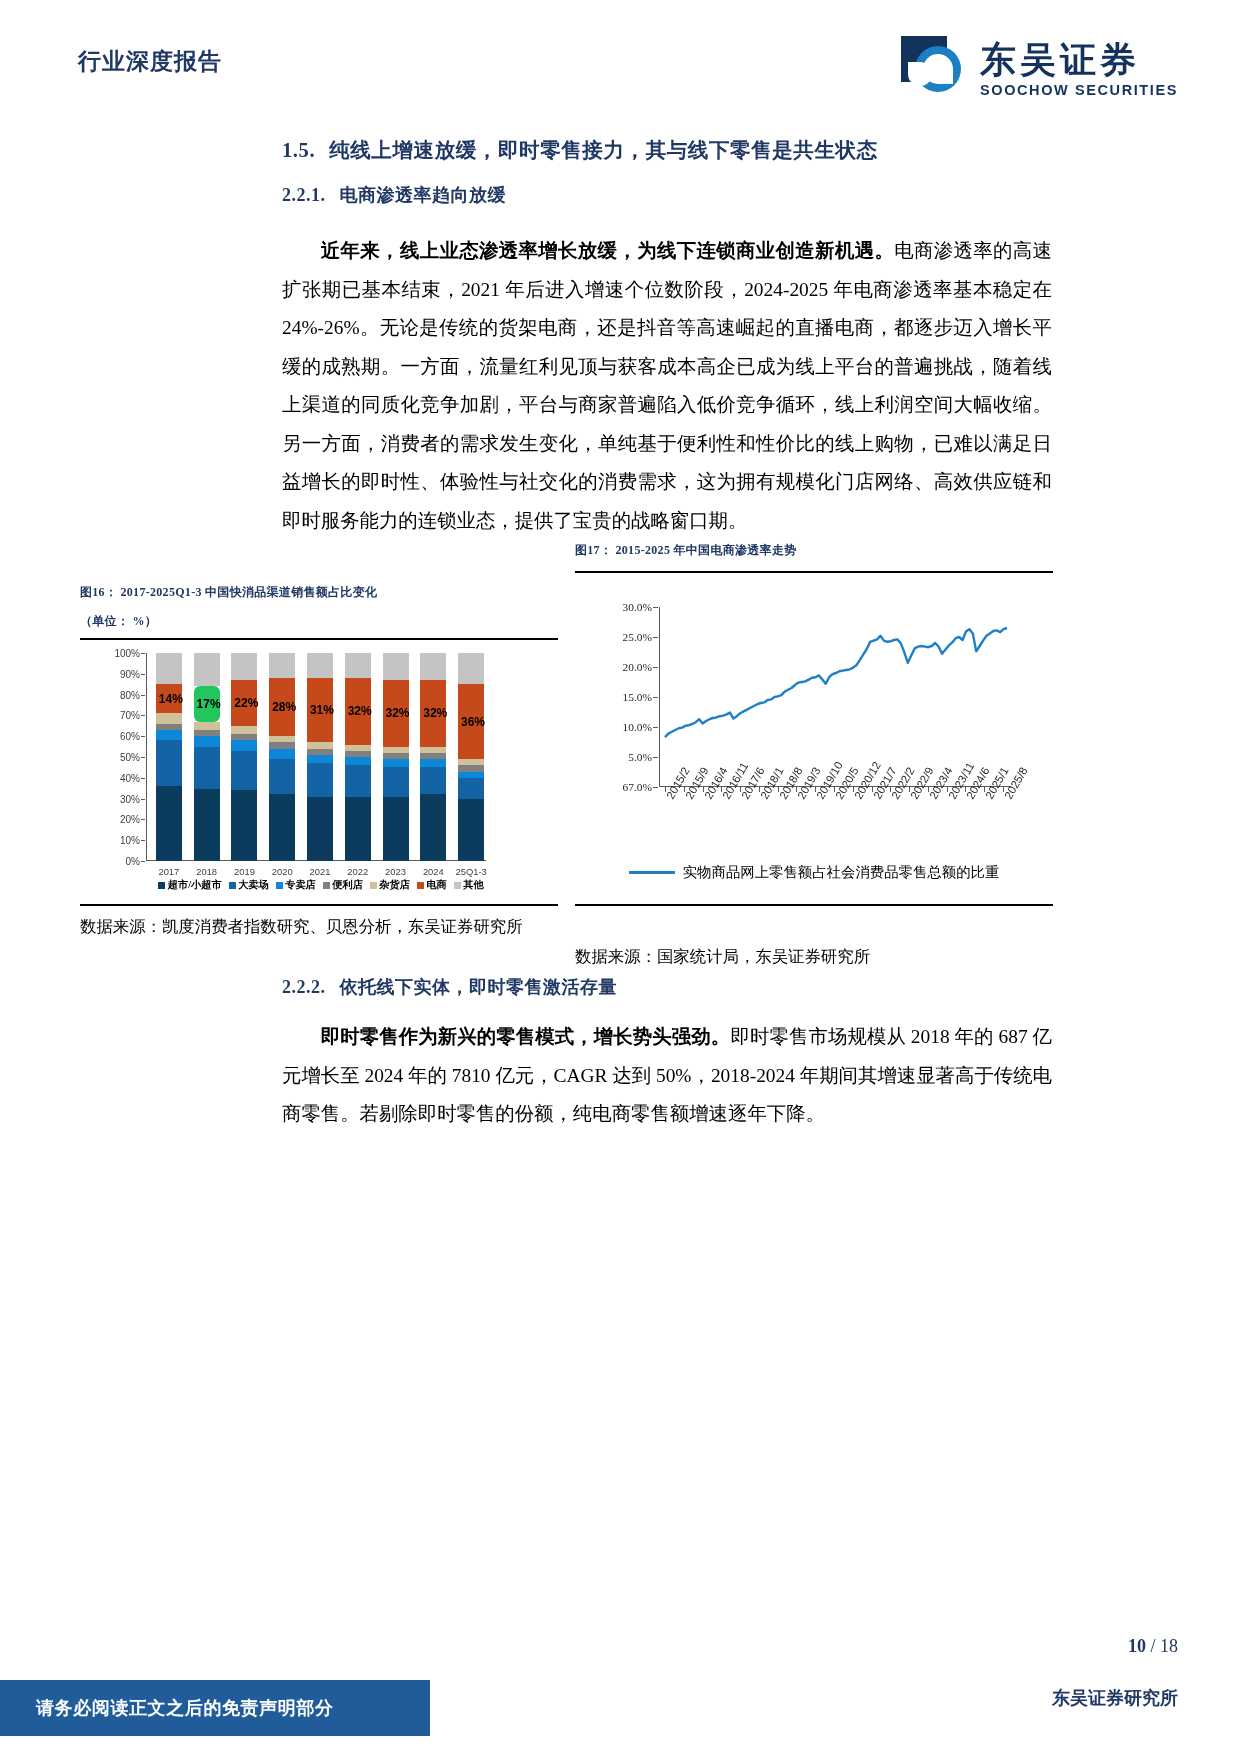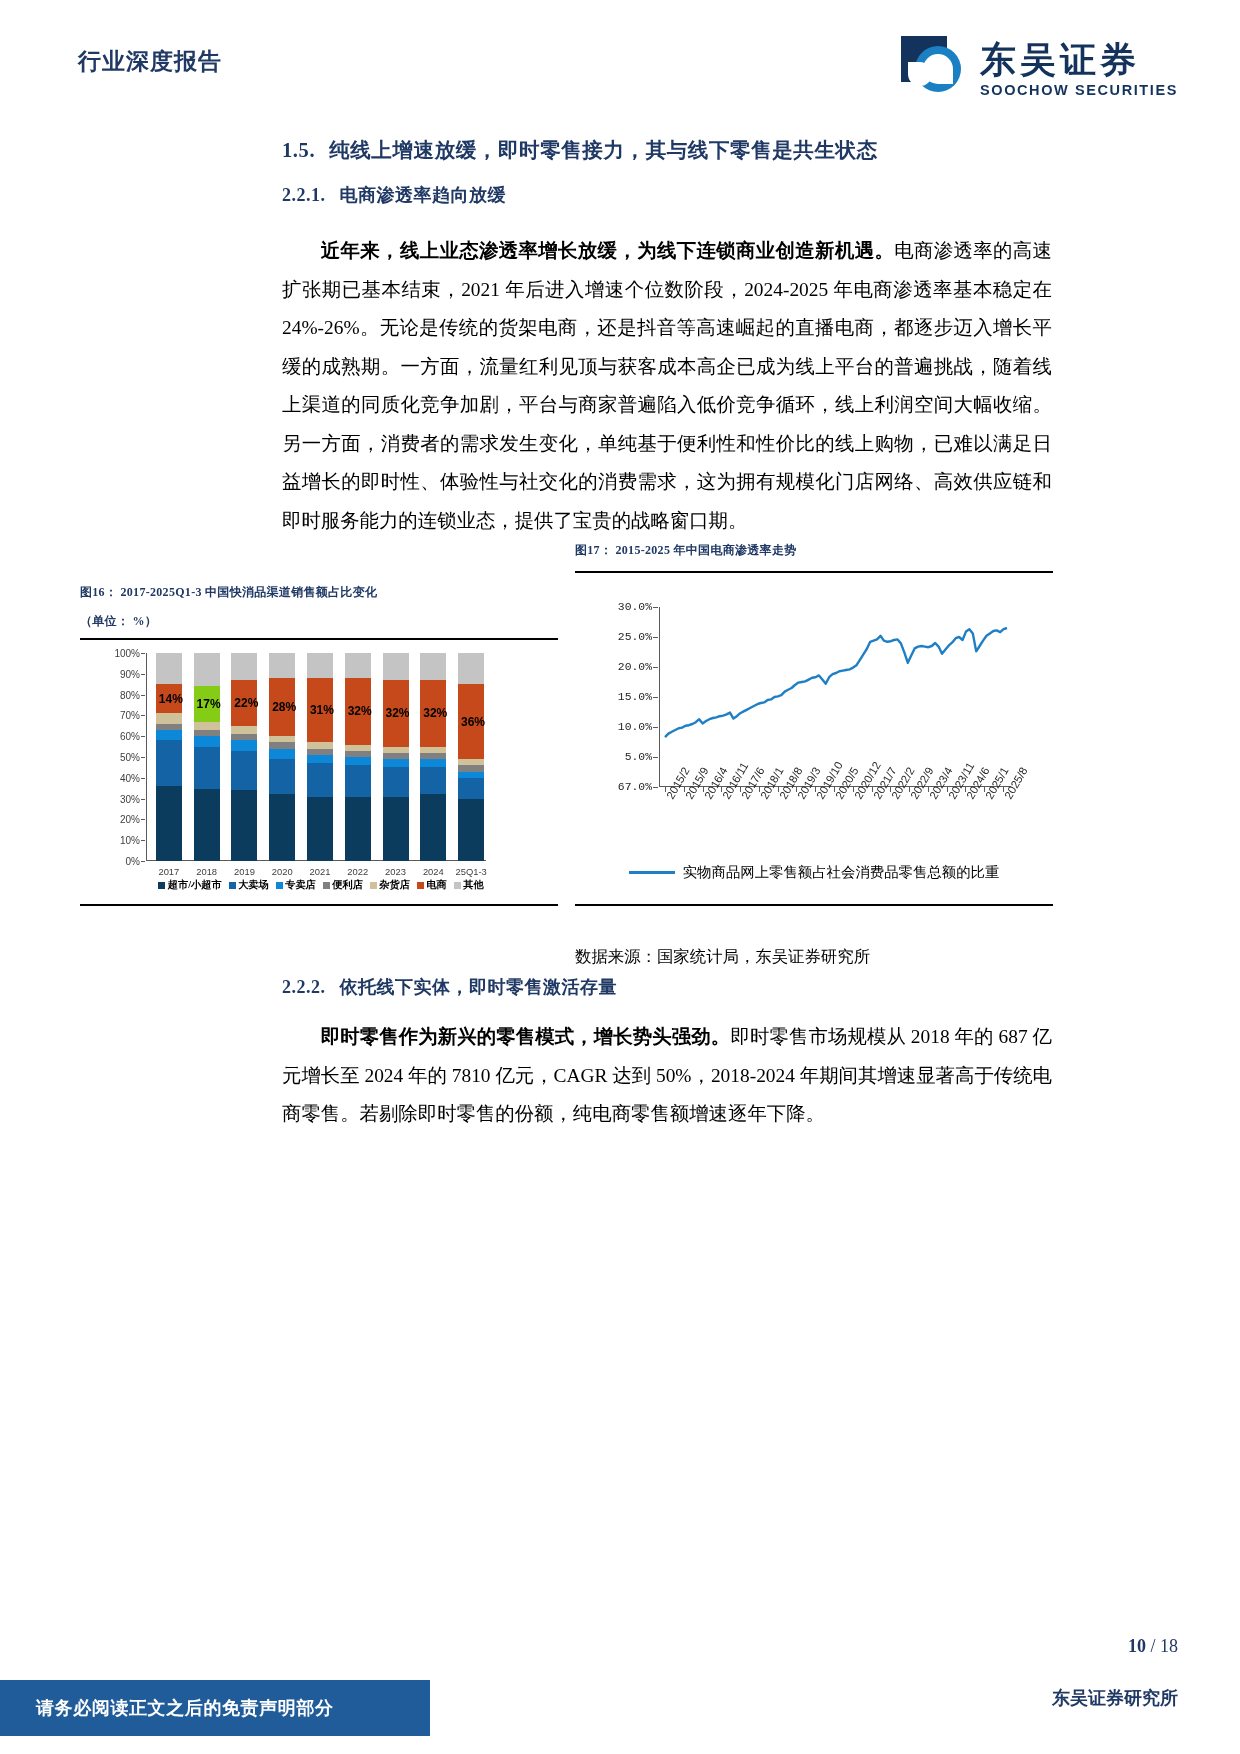--- a/index.html
+++ b/index.html
@@ -114,7 +114,7 @@
   .c17-plot { position: absolute; left: 84px; top: 34px; width: 352px; height: 180px; }
   .c17-ylab {
     position: absolute; right: 100%; margin-right: 7px; transform: translateY(-50%);
-    font-family:Liberation Mono, monospace; font-size: 11.4px; color:#262626; white-space: nowrap;
+    font-family:Liberation Serif, serif; font-size: 11.4px; color:#262626; white-space: nowrap;
   }
   .c17-tick { position: absolute; right: 100%; margin-right: 1px; width: 5px; height: 1px; background:#595959; }
   .c17-xtickmark { position: absolute; top: 100%; width: 1px; height: 5px; background:#595959; }

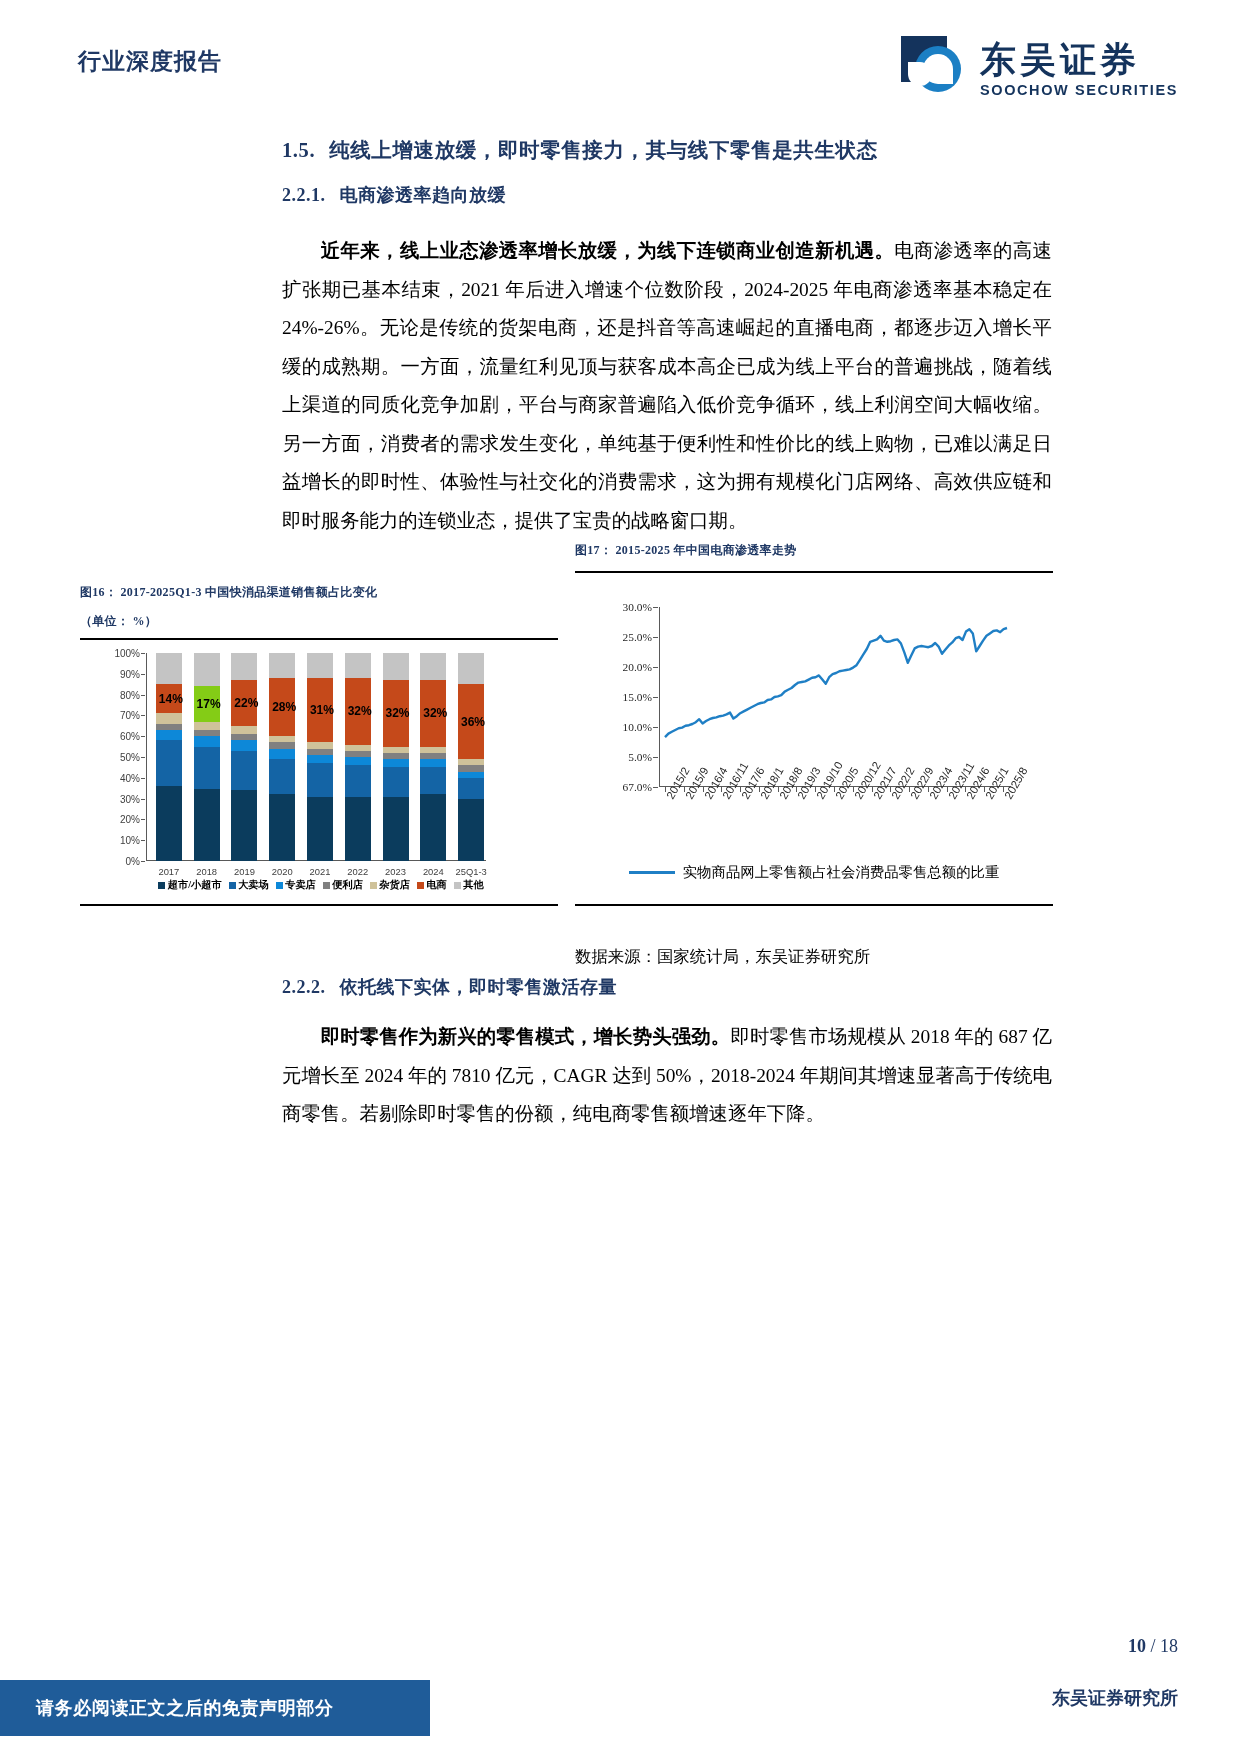--- a/index.html
+++ b/index.html
@@ -231,7 +231,7 @@
             <div class="seg" style="bottom: 55%; height: 5%; background: rgb(13, 136, 216);"></div>
             <div class="seg" style="bottom: 60%; height: 3%; background: rgb(128, 128, 128);"></div>
             <div class="seg" style="bottom: 63%; height: 4%; background: rgb(207, 194, 154);"></div>
-            <div class="seg" style="bottom: 67%; height: 17%; background: #84cc16;">
+            <div class="seg" style="bottom: 67%; height: 17%; background: #22c55e; border-radius: 6px;">
               <div class="bar-dlab" style="top: 50%;">17%</div>
             </div>
             <div class="seg" style="bottom: 84%; height: 16%; background: rgb(196, 196, 196);"></div>

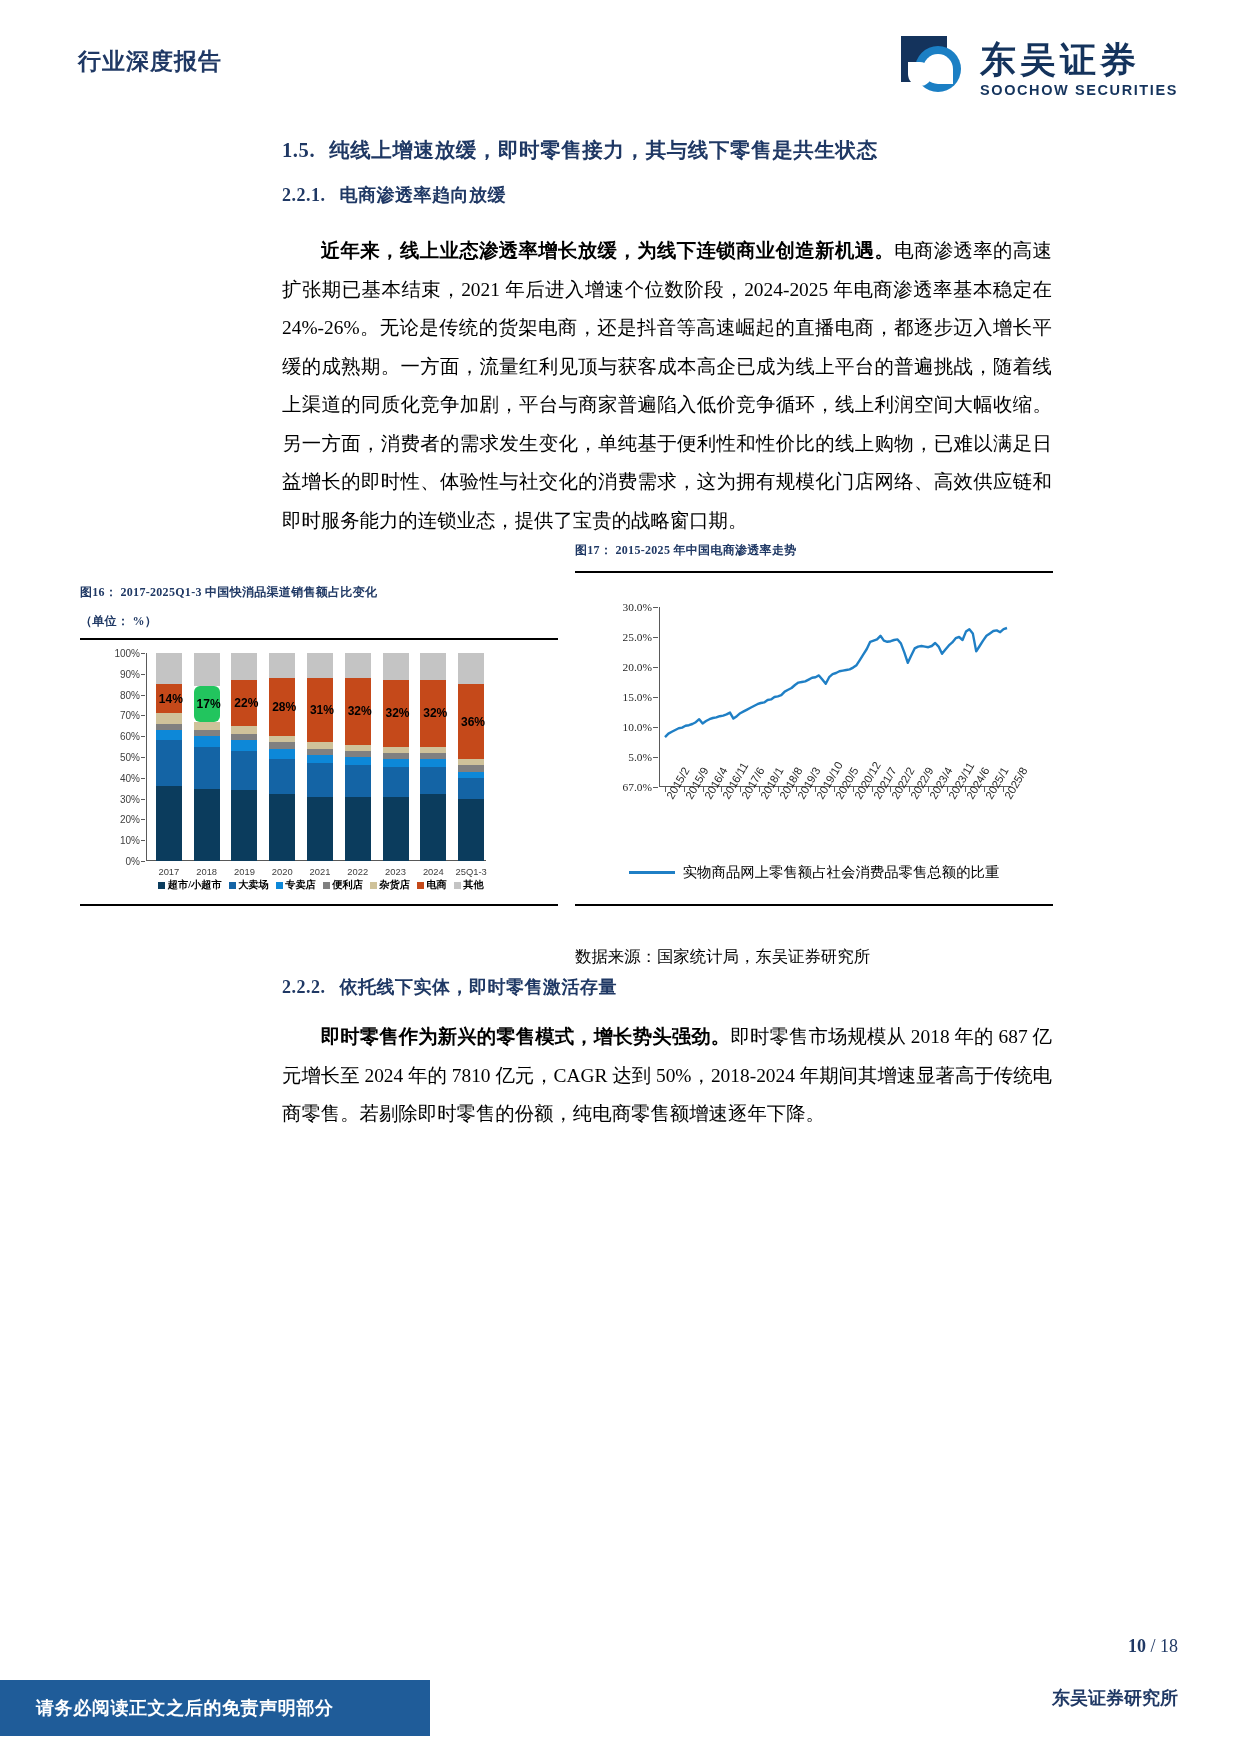--- a/index.html
+++ b/index.html
@@ -355,6 +355,7 @@
       </div>
   </div>
 
+  <div class="fig-src" id="fig16-src">数据来源：凯度消费者指数研究、贝恩分析，东吴证券研究所</div>
 
   <div class="fig-title" id="fig17-title">
     <div>图17： 2015-2025 年中国电商渗透率走势</div>

